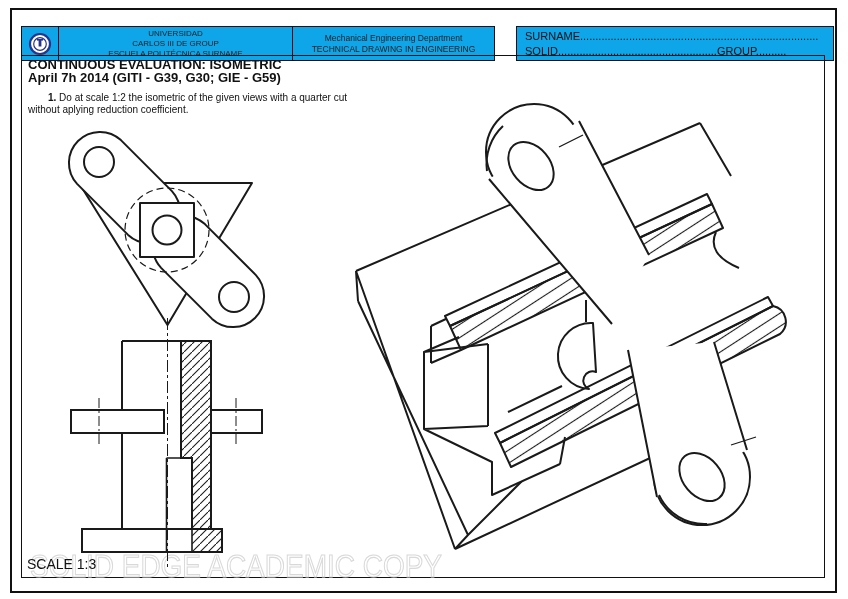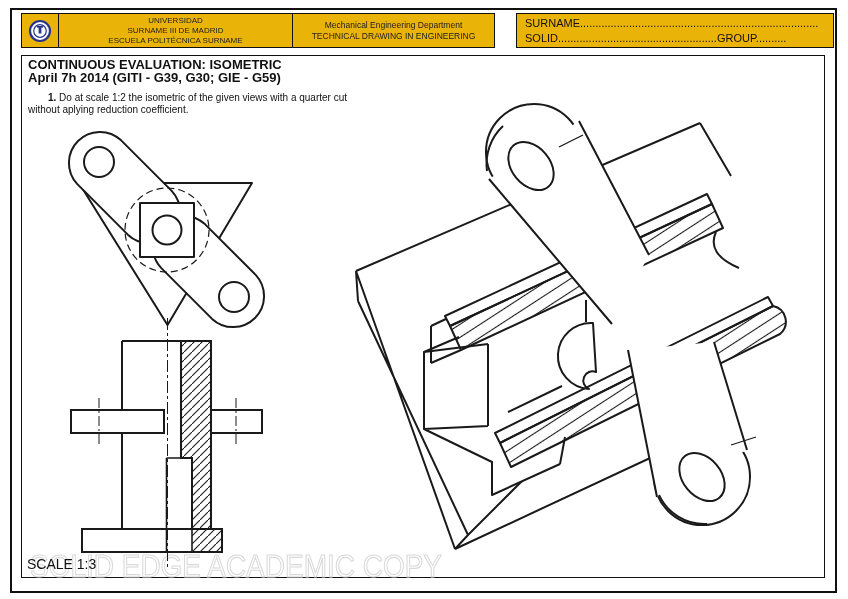--- a/index.html
+++ b/index.html
@@ -7,8 +7,8 @@
          font-family:"Liberation Sans",sans-serif;color:#1a1a1a;}
   .outer-frame{position:absolute;left:10px;top:8px;width:823px;height:581px;
                border:2.5px solid #111;}
-  .cell{position:absolute;top:13px;height:35px;border:1.3px solid #111;box-sizing:border-box;
-        display:flex;flex-direction:column;justify-content:center;align-items:center;background:#eab308;}
+  .cell{position:absolute;top:26px;height:35px;border:1.3px solid #111;box-sizing:border-box;
+        display:flex;flex-direction:column;justify-content:center;align-items:center;background:#0ea5e9;}
   .cell-logo{left:21px;width:38px;}
   .cell-uni{left:58px;width:235px;}
   .cell-uni div{font-size:8px;line-height:10px;text-align:center;color:#222;}

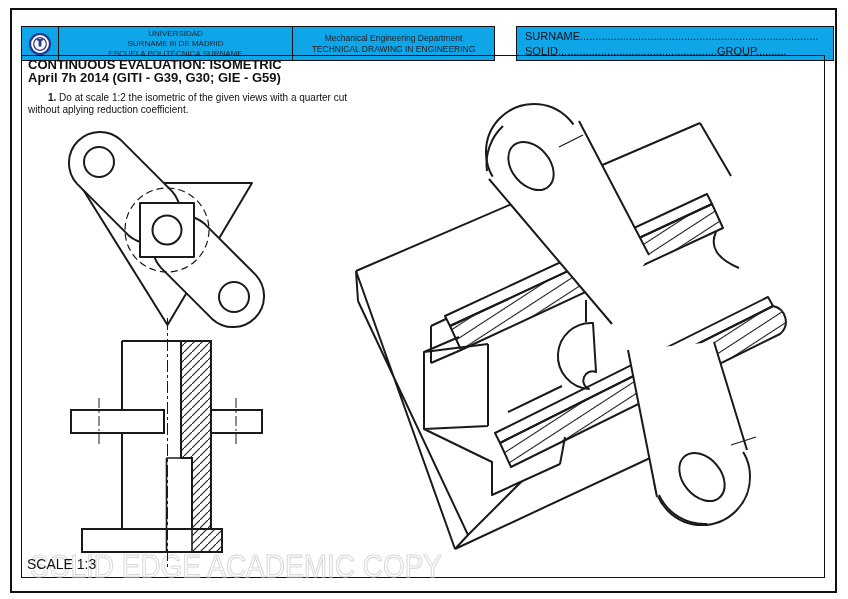--- a/index.html
+++ b/index.html
@@ -40,7 +40,7 @@
   </div>
   <div class="cell cell-uni">
     <div>UNIVERSIDAD</div>
-    <div>SURNAME III DE MADRID</div>
+    <div>CARLOS III DE GROUP</div>
     <div>ESCUELA POLITÉCNICA SURNAME</div>
   </div>
   <div class="cell cell-dept">

